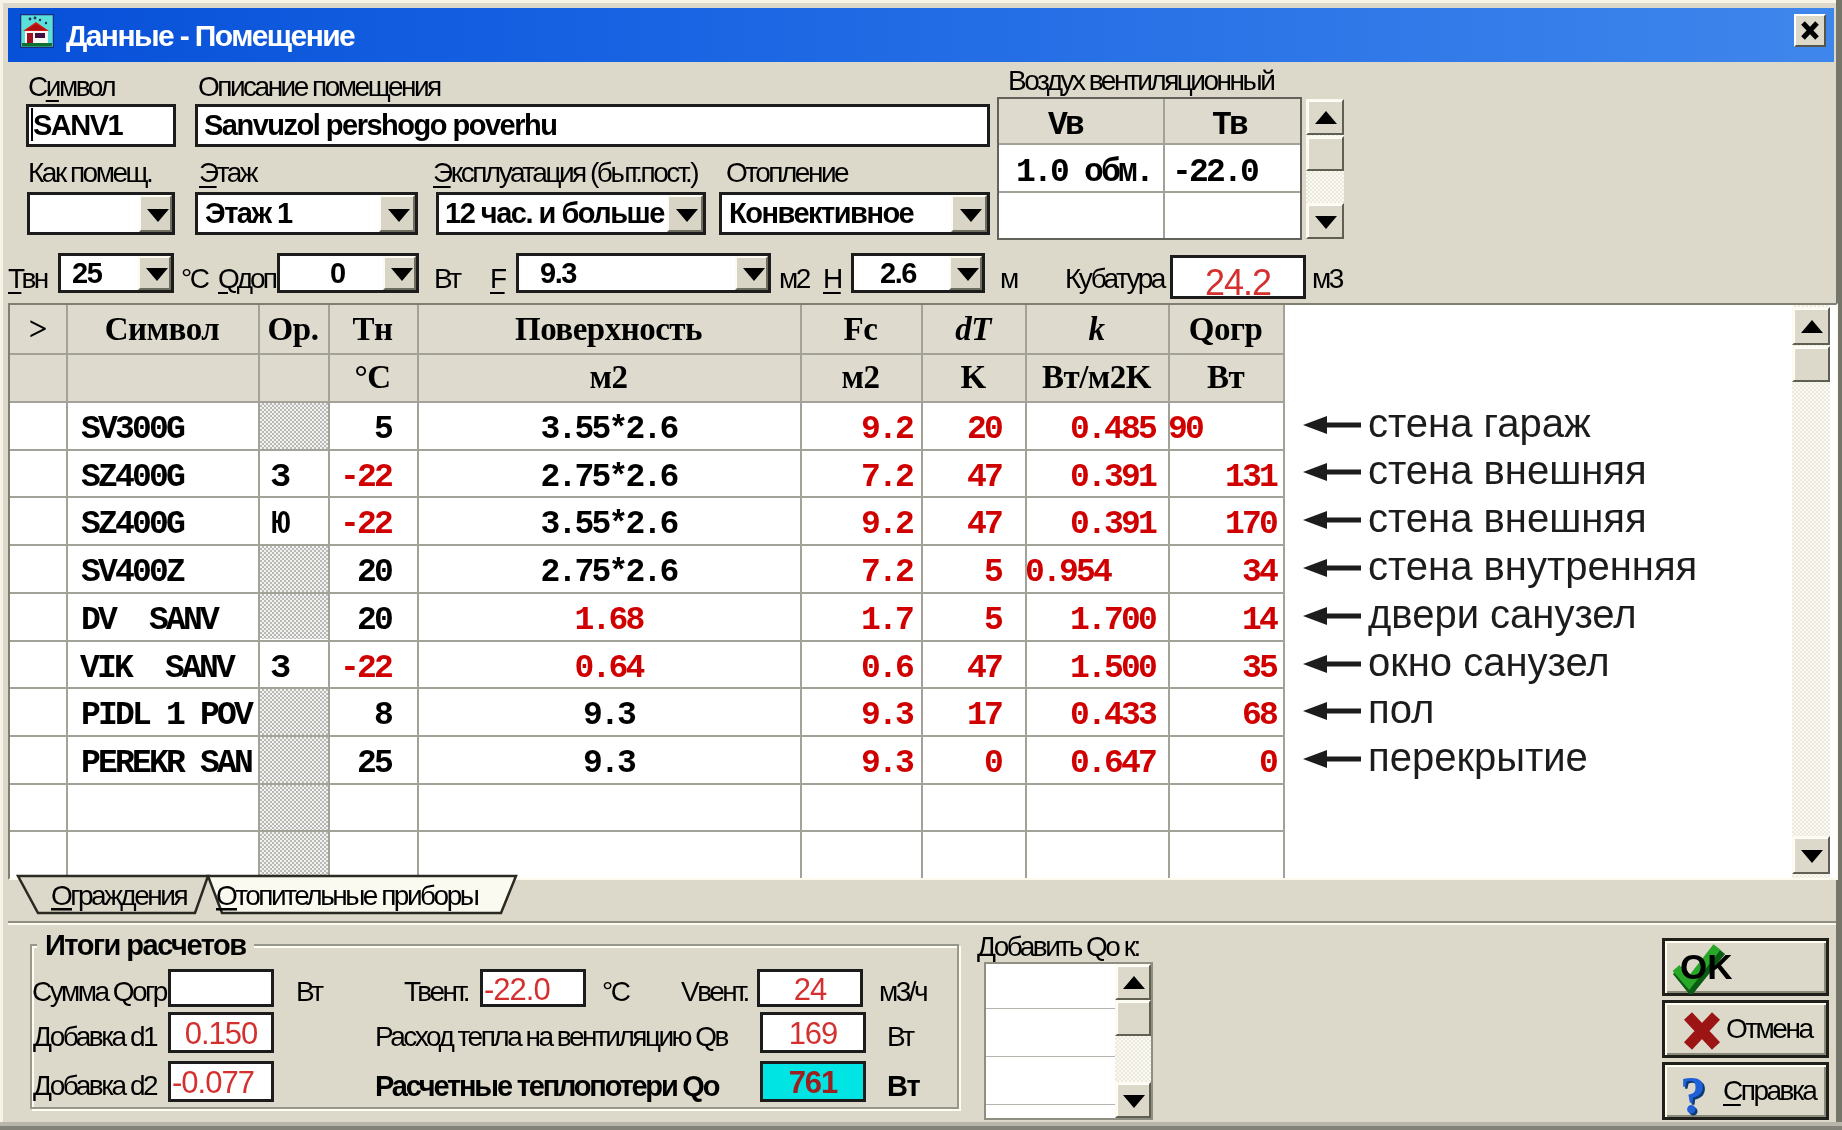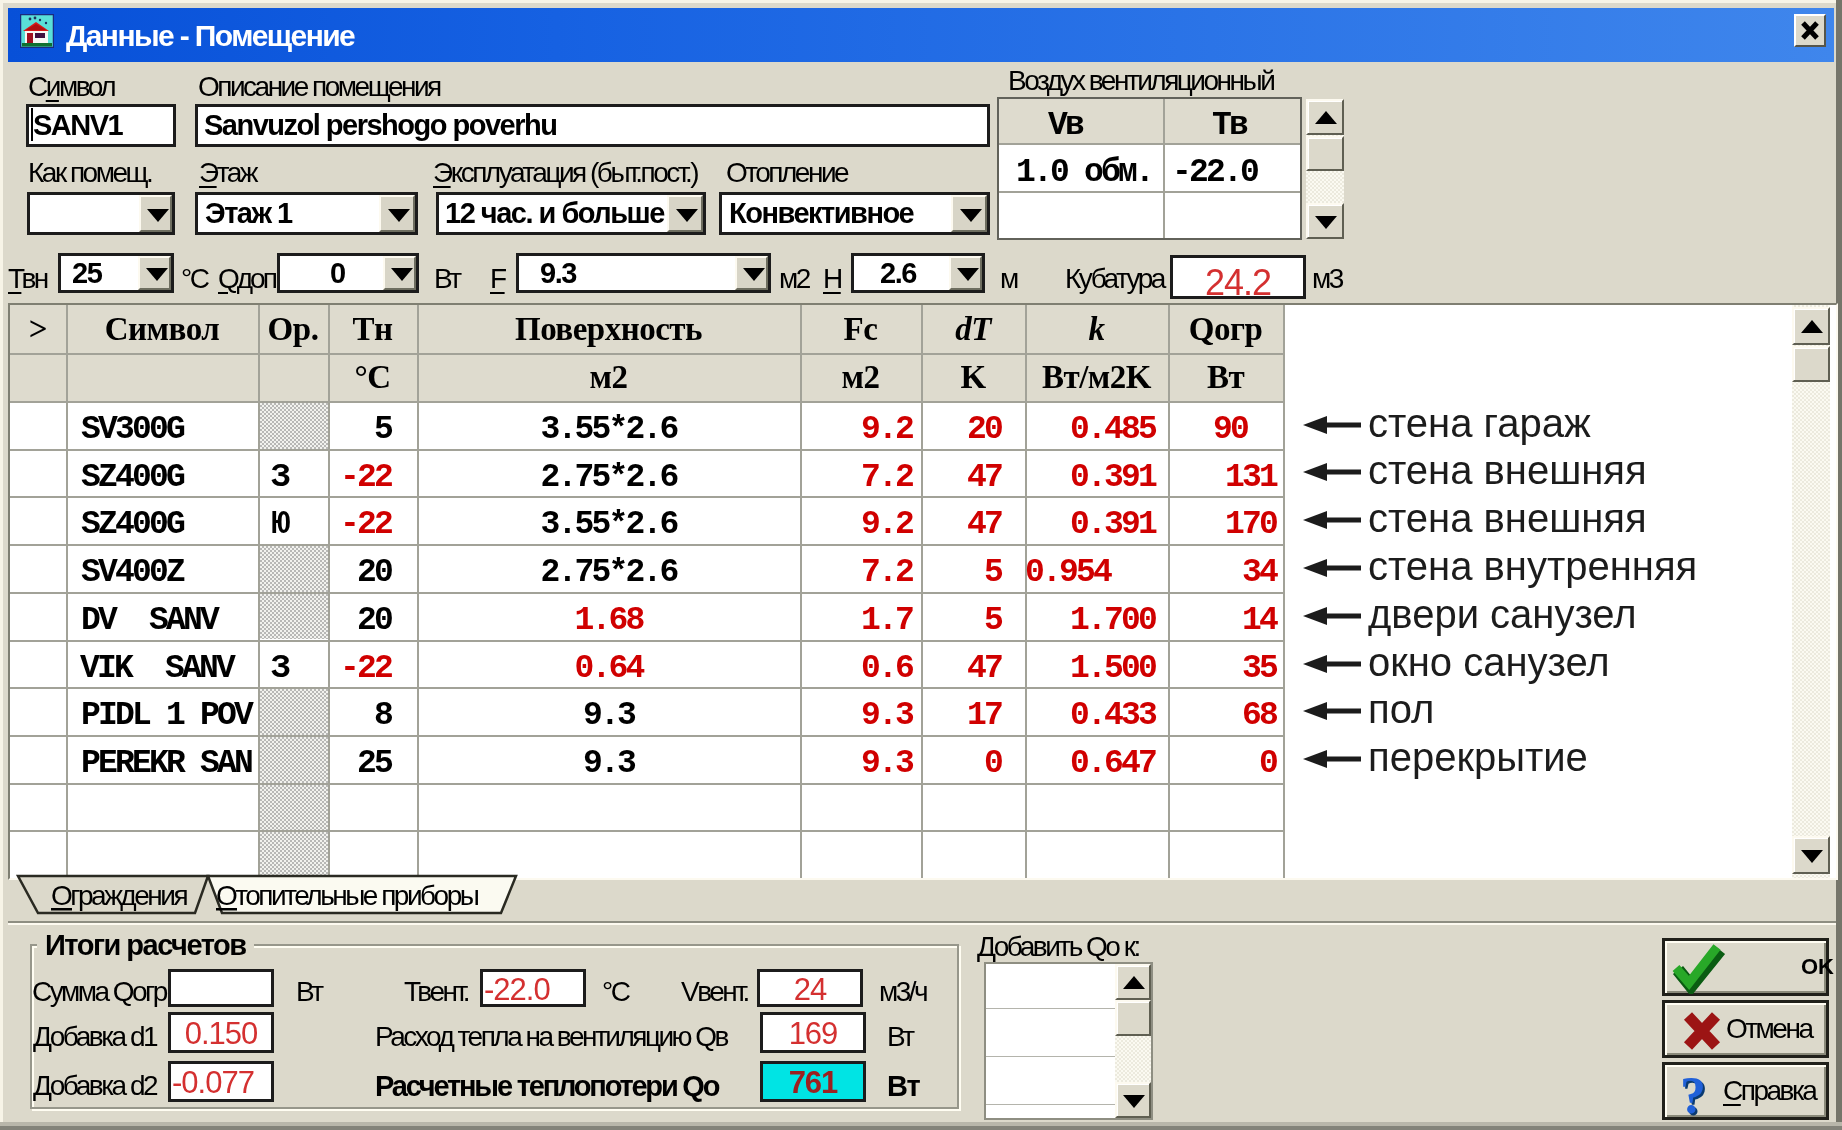--- a/index.html
+++ b/index.html
@@ -196,7 +196,7 @@
     <div class="mono cell red" style="left:800px;top:406px;width:121px;height:47.7px;line-height:47.7px;text-align:right;padding-right:9px;box-sizing:border-box;">9.2</div>
     <div class="mono cell red" style="left:921px;top:406px;width:104px;height:47.7px;line-height:47.7px;text-align:right;padding-right:24px;box-sizing:border-box;">20</div>
     <div class="mono cell red" style="left:1025px;top:406px;width:143px;height:47.7px;line-height:47.7px;text-align:right;padding-right:13px;box-sizing:border-box;">0.485</div>
-    <div class="mono cell red" style="left:1168px;top:406px;width:115px;height:47.7px;line-height:47.7px;text-align:center;padding-right:7px;box-sizing:border-box;margin-left:8px;">90</div>
+    <div class="mono cell red" style="left:1168px;top:406px;width:115px;height:47.7px;line-height:47.7px;text-align:left;padding-right:7px;box-sizing:border-box;">90</div>
     <div class="mono cell" style="left:66px;top:453.7px;width:192px;height:47.7px;line-height:47.7px;text-align:left;padding-left:15px;box-sizing:border-box;">SZ400G</div>
     <div class="mono cell" style="left:258px;top:453.7px;width:70px;height:47.7px;line-height:47.7px;text-align:left;padding-left:13px;box-sizing:border-box;">З</div>
     <div class="mono cell red" style="left:328px;top:453.7px;width:89px;height:47.7px;line-height:47.7px;text-align:right;padding-right:26px;box-sizing:border-box;">-22</div>

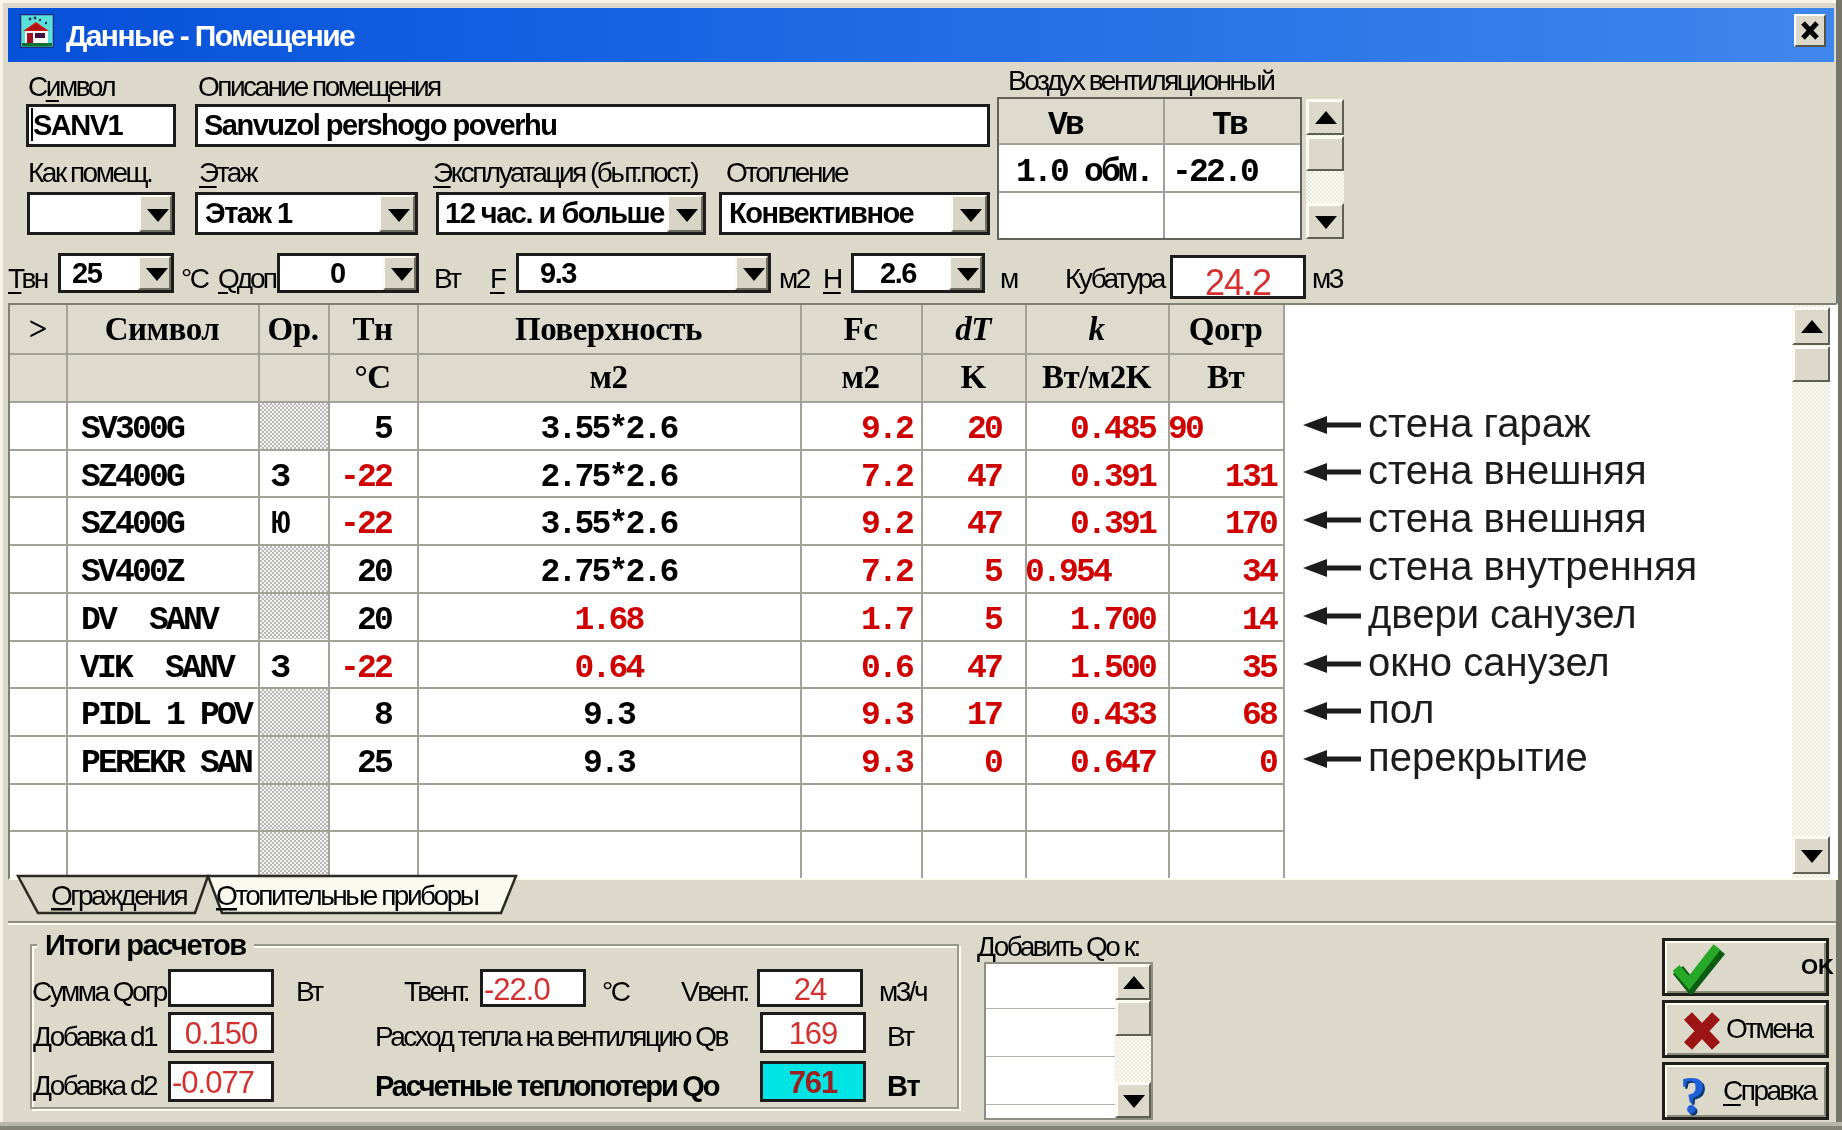--- a/index.html
+++ b/index.html
@@ -369,7 +369,7 @@
   <path d="M10 30 L23 46 L52 10" stroke="#0a5c12" stroke-width="13" fill="none"></path>
   <path d="M8 28 L21 43 L49 7" stroke="#28a828" stroke-width="9" fill="none"></path>
 </svg>
-<div class="lbl b" style="left:1801px;top:950px;font-size:22px;letter-spacing:0px;">OK</div>
+<div class="lbl b" style="left:1680px;top:950px;font-size:35px;letter-spacing:0px;">OK</div>
 
 <div class="btn" style="left:1662px;top:1000px;"></div>
 <svg class="abs" style="left:1680px;top:1008px;" width="44" height="44" viewBox="0 0 44 44">

